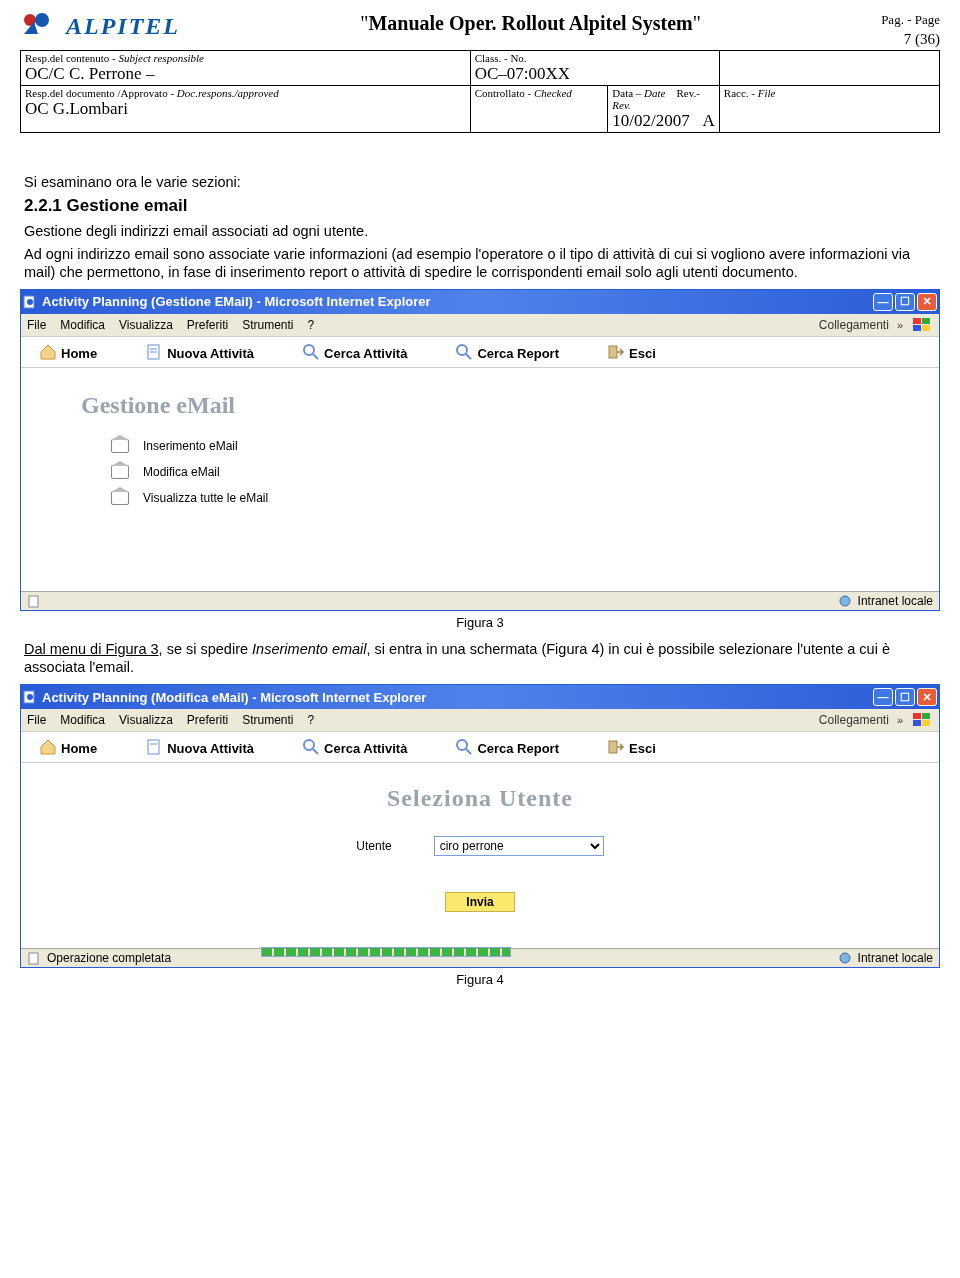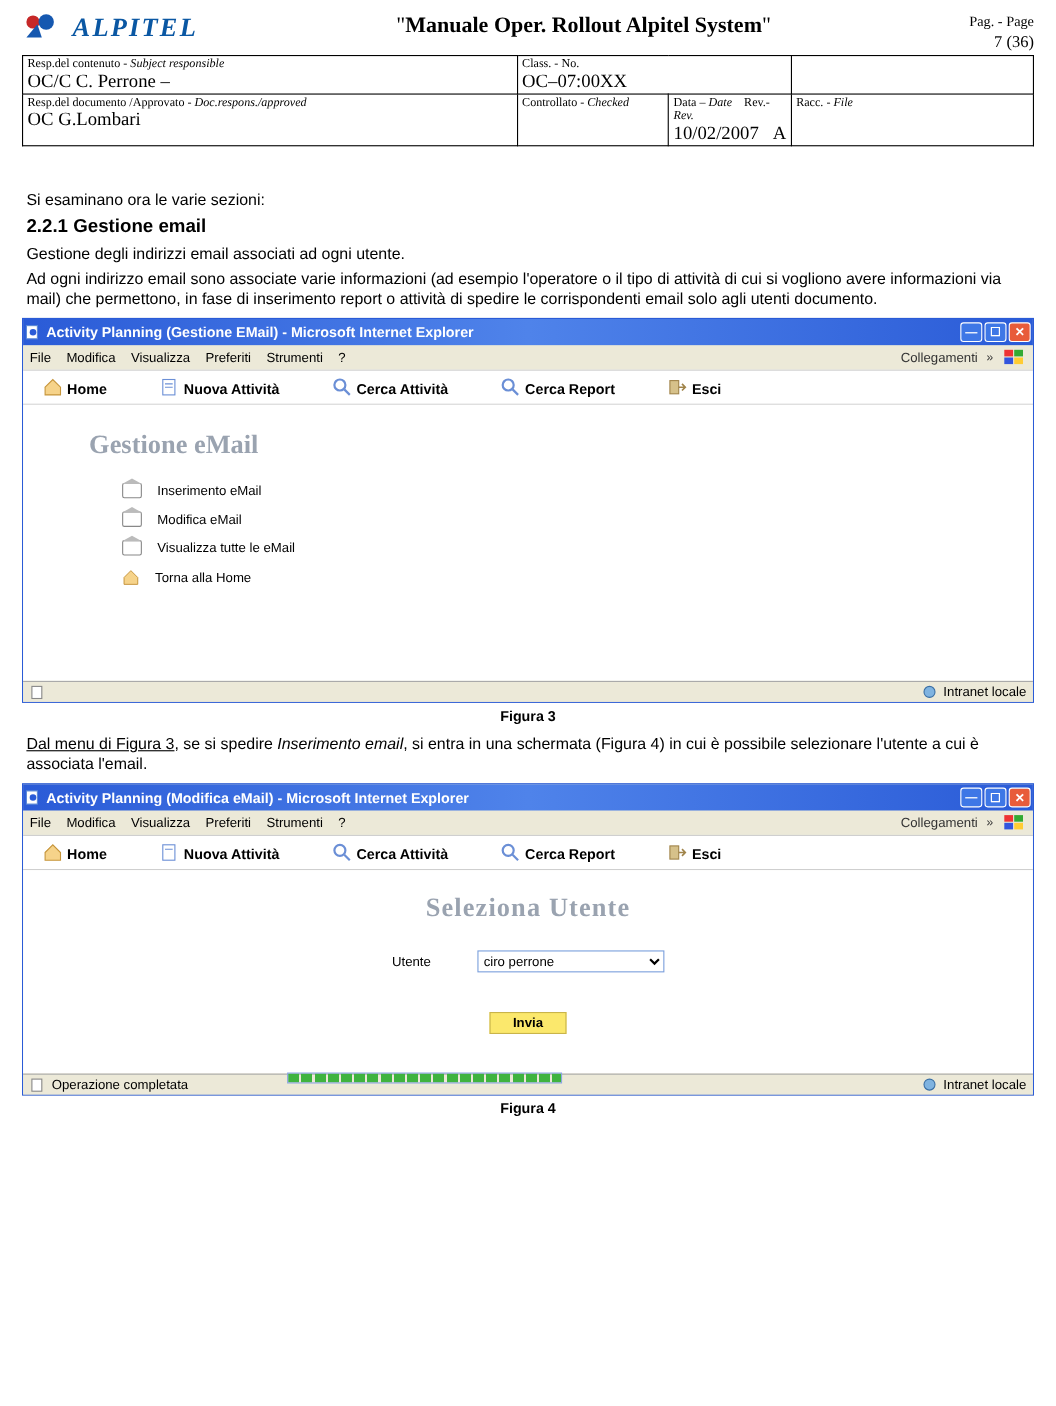--- a/index.html
+++ b/index.html
@@ -213,12 +213,6 @@
             <span class="gest-ico"></span>
             <span>Visualizza tutte le eMail</span>
           </div>
-        <div class="gest-row">
-          <svg class="tbicon" style="width:16px;height:16px" viewBox="0 0 18 18">
-              <path d="M2 9 L9 2 L16 9 L16 16 L2 16 Z" fill="#f6d38a" stroke="#c6953b"></path>
-            </svg>
-          <span>Torna alla Home</span>
-        </div>
       </div>
       <div style="height:40px"></div>
     </div>

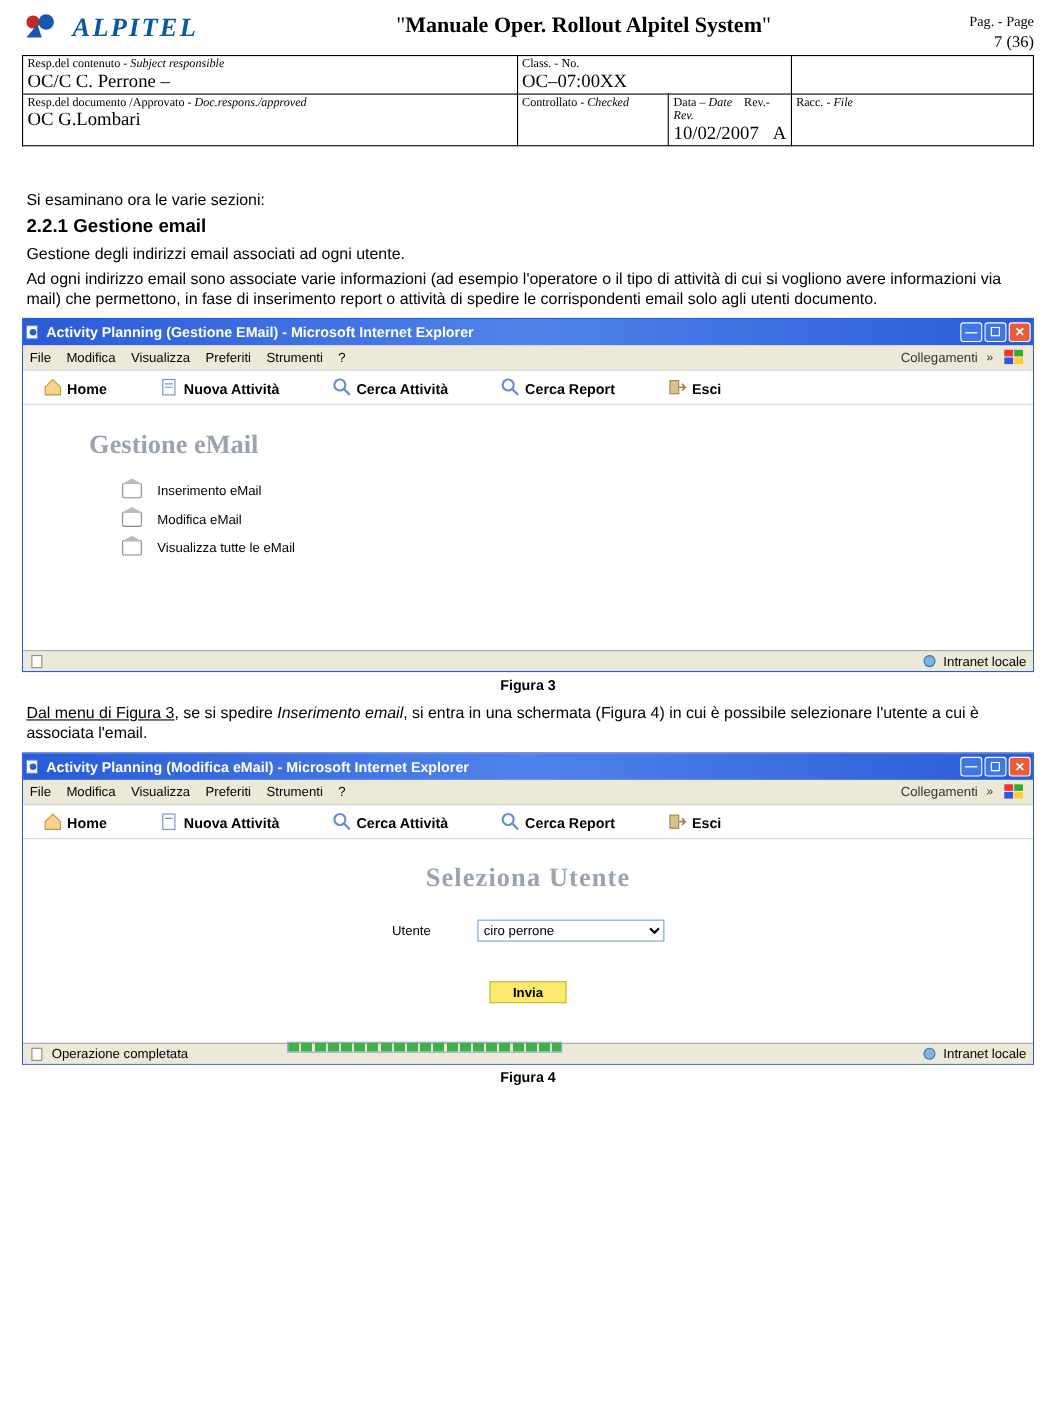--- a/index.html
+++ b/index.html
@@ -24,7 +24,7 @@
   .body-text p{margin:4px 0}
   .u{text-decoration:underline}
   .it{font-style:italic}
-  .fig-caption{text-align:center;font-weight:bold;font-size:13px;margin:4px 0 10px 0}
+  .fig-caption{text-align:center;font-weight:normal;font-size:13px;margin:4px 0 10px 0}
   
   .iewin{border:1px solid #2a5bd7;margin:8px 0 2px 0;background:#ece9d8}
   .iewin .titlebar{background:linear-gradient(to right,#2a5bd7,#4f83ea 50%,#2a5bd7);color:#fff;font-weight:bold;font-size:13px;padding:3px 2px;display:flex;justify-content:space-between}

